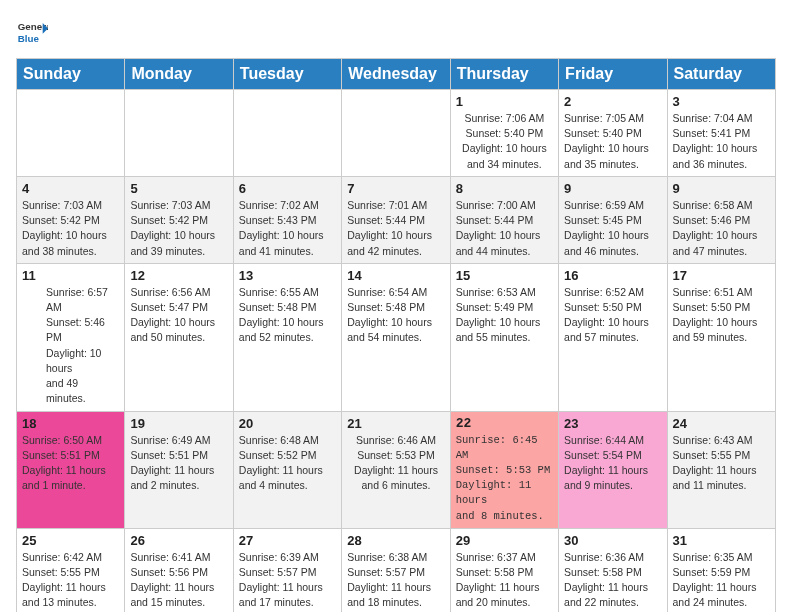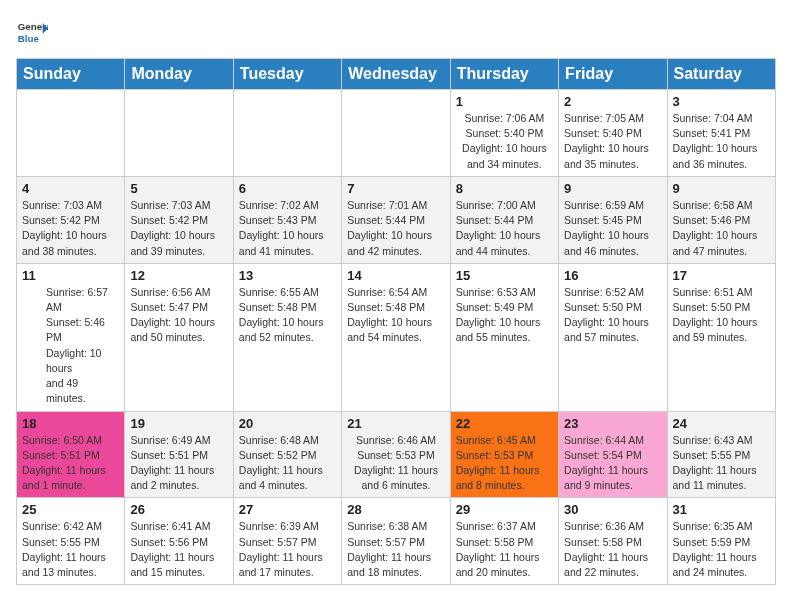--- a/index.html
+++ b/index.html
@@ -267,7 +267,7 @@
 Daylight: 11 hours
 and 6 minutes.</div>
         </td>
-        <td style="background: #f97316;">
+        <td style="background: #fca5a5; font-family: Liberation Mono, monospace;">
           <div class="day-num">22</div>
           <div class="day-info" style="white-space: pre-line;">Sunrise: 6:45 AM
 Sunset: 5:53 PM

